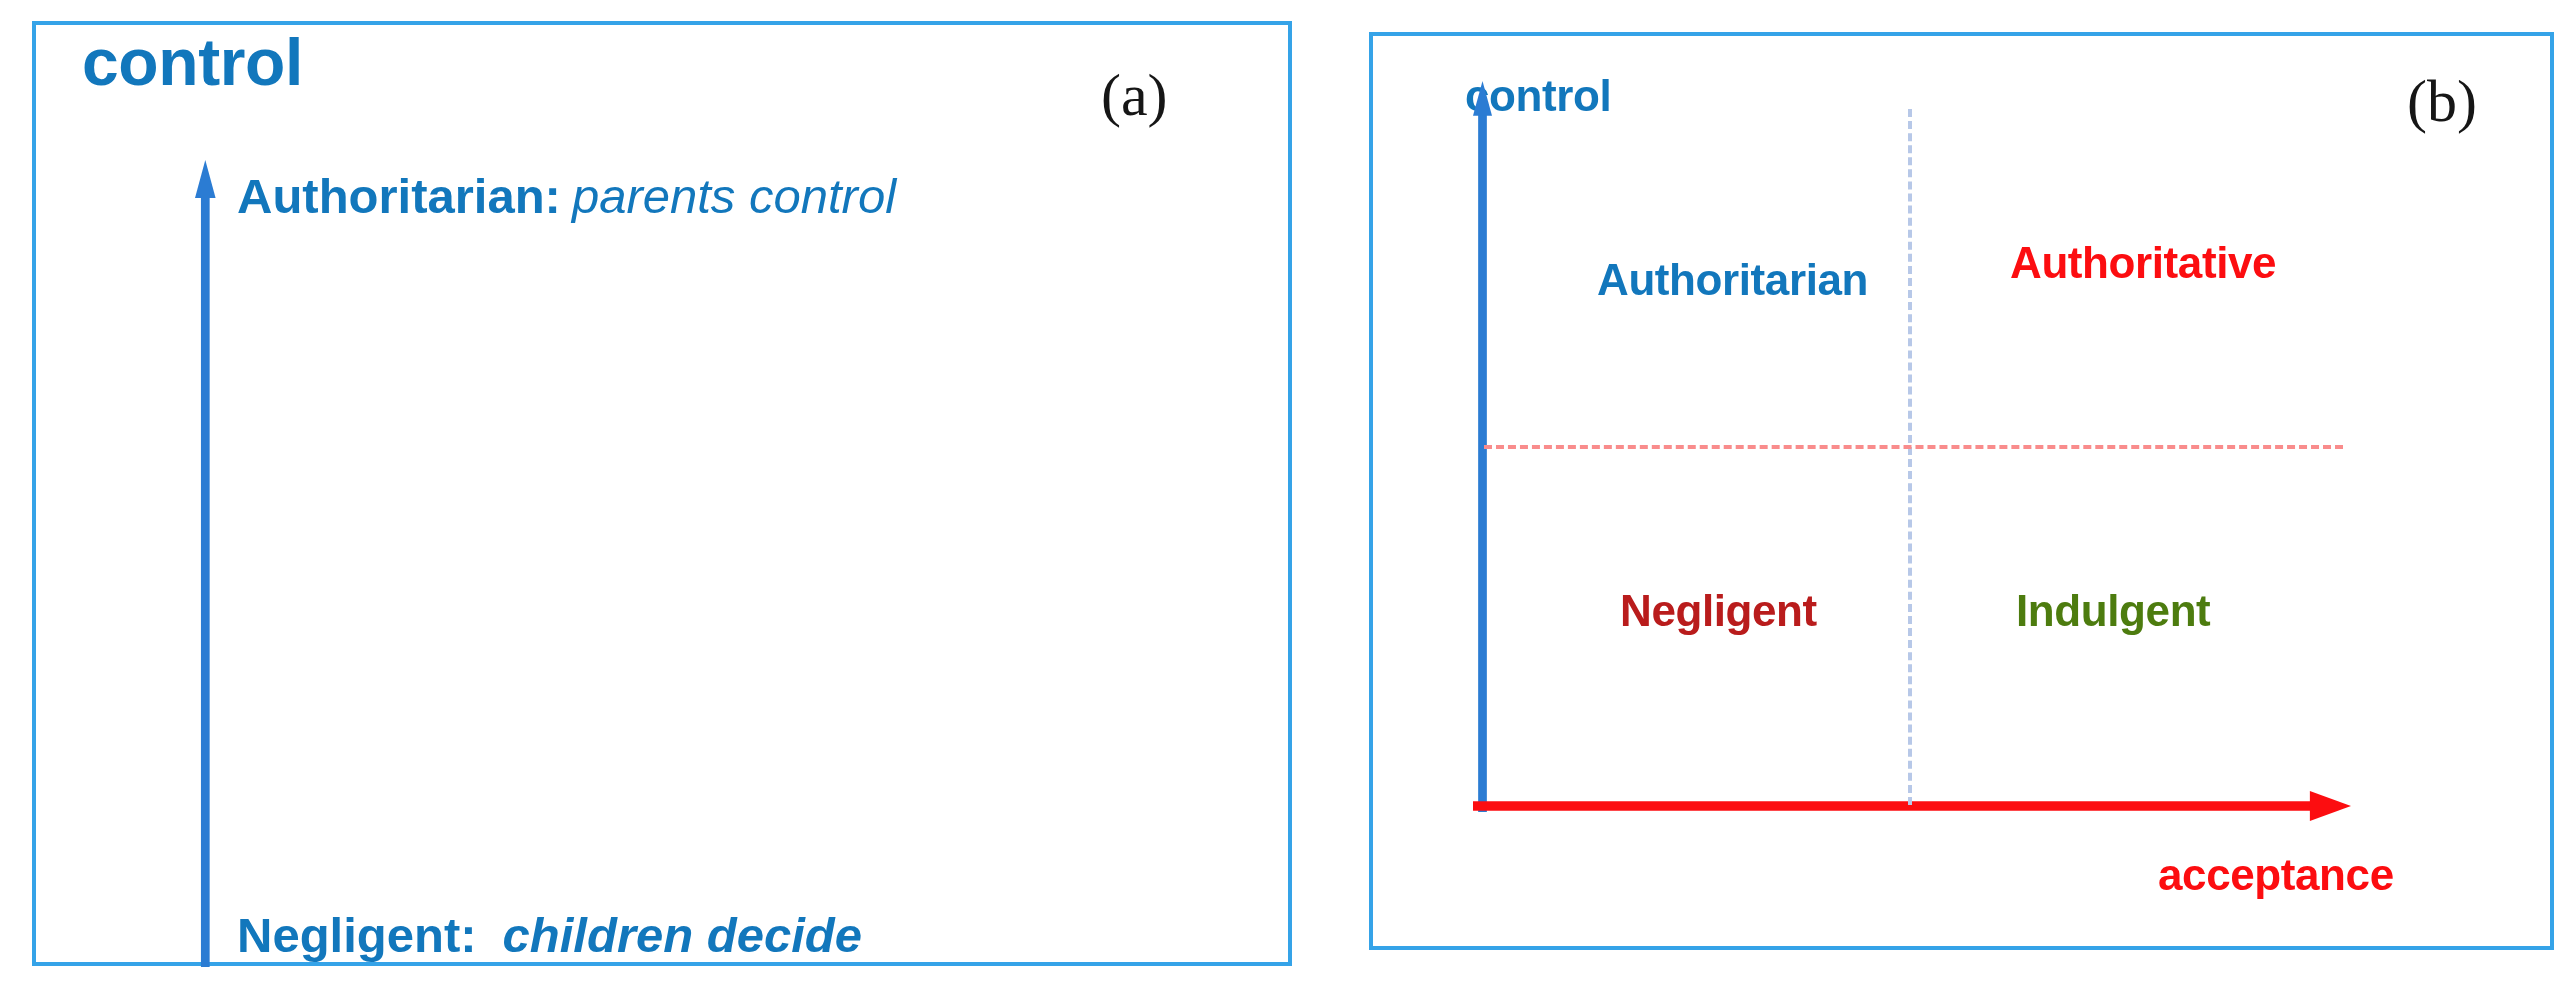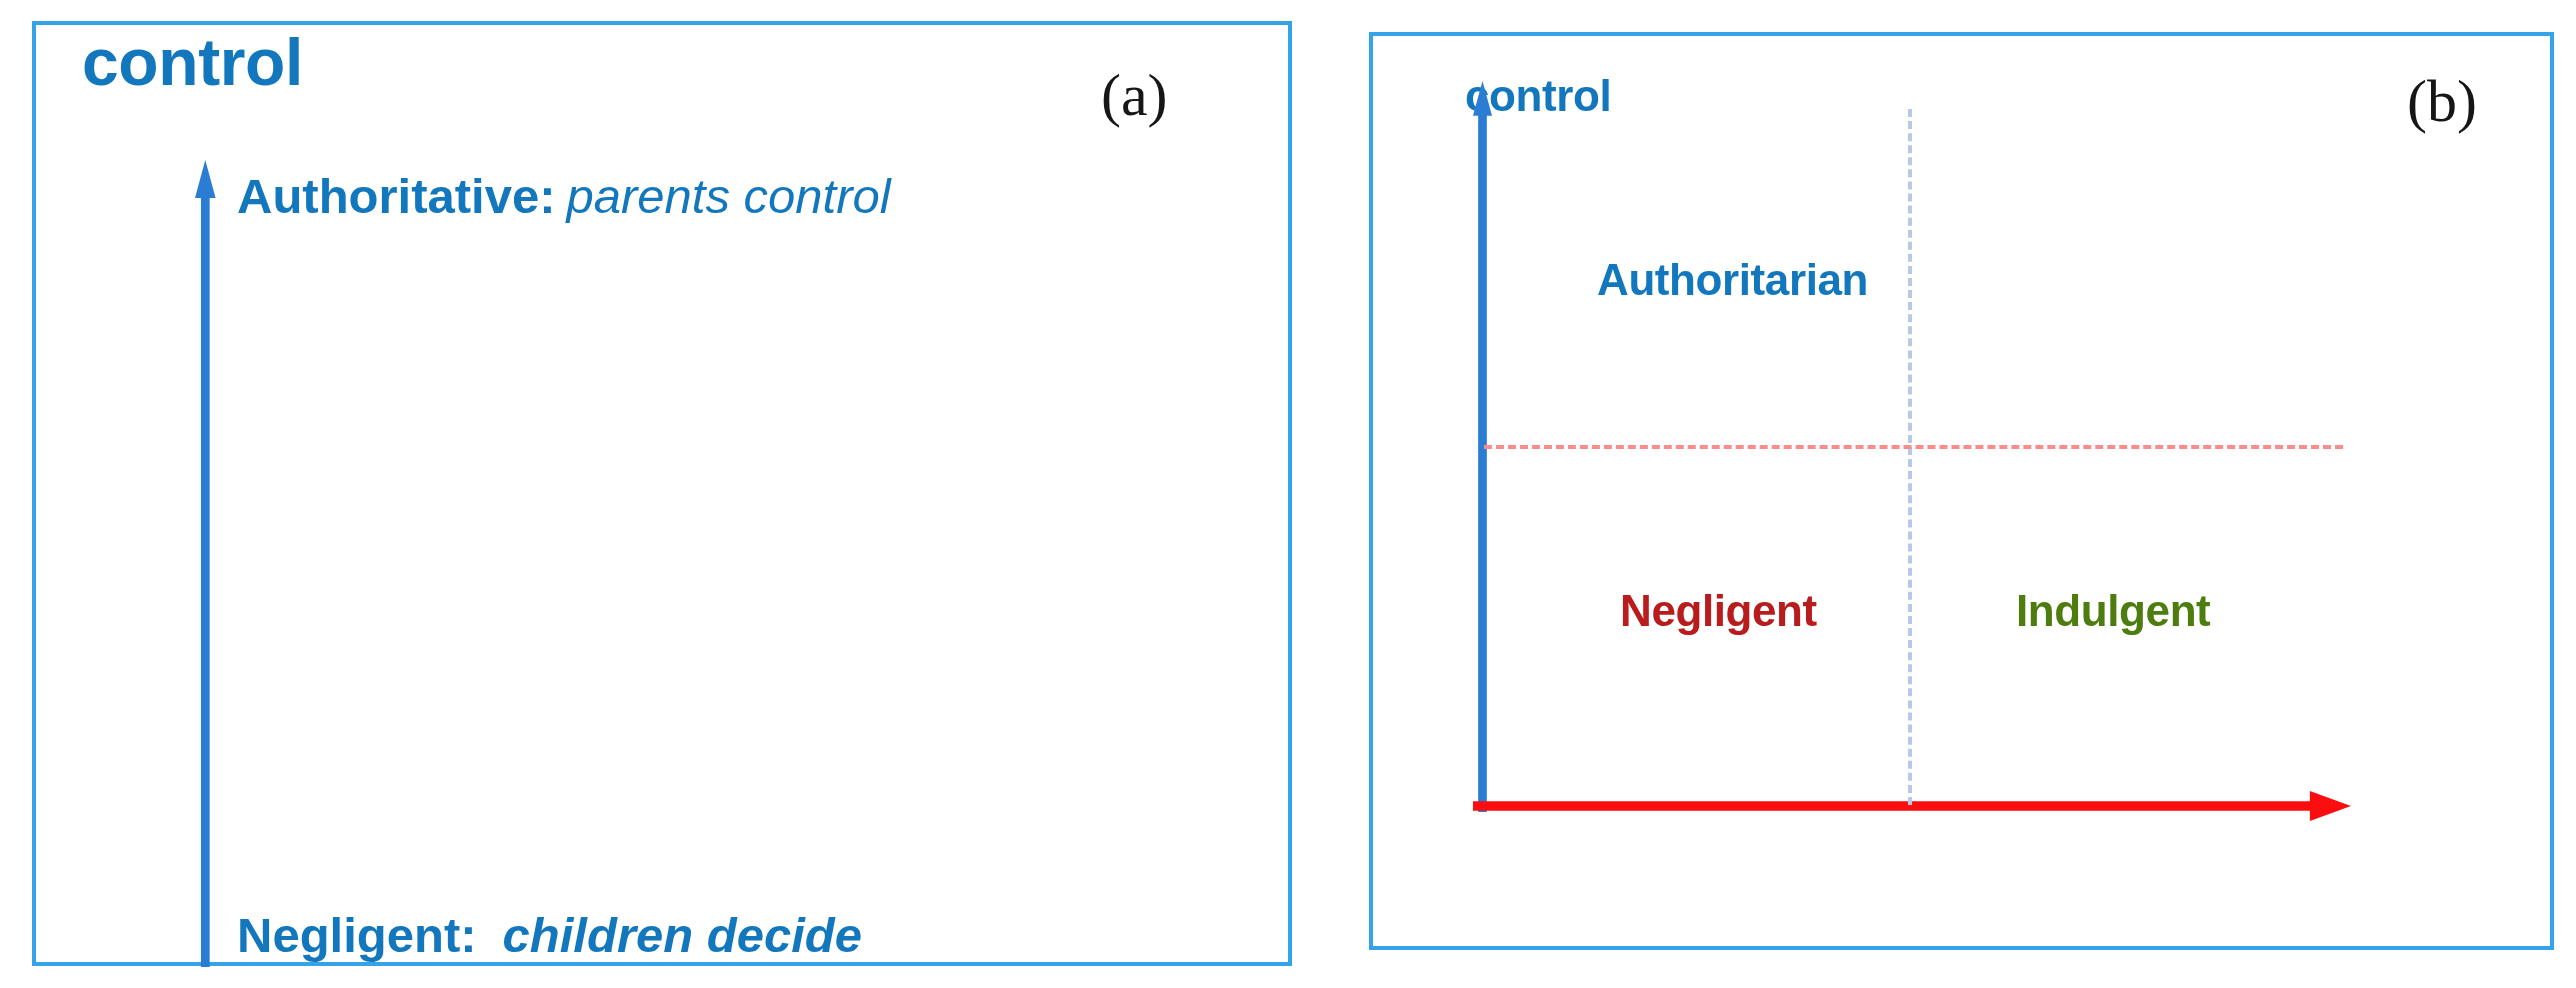--- a/index.html
+++ b/index.html
@@ -172,7 +172,7 @@
   </svg>
 
   <div class="a-row a-row-top">
-    <span class="lbl">Authoritative:</span><span class="desc" style="margin-left:11px;">parents control</span>
+    <span class="lbl">Authoritarian:</span><span class="desc" style="margin-left:11px;">parents control</span>
   </div>
 
   <div class="a-row a-row-bottom">

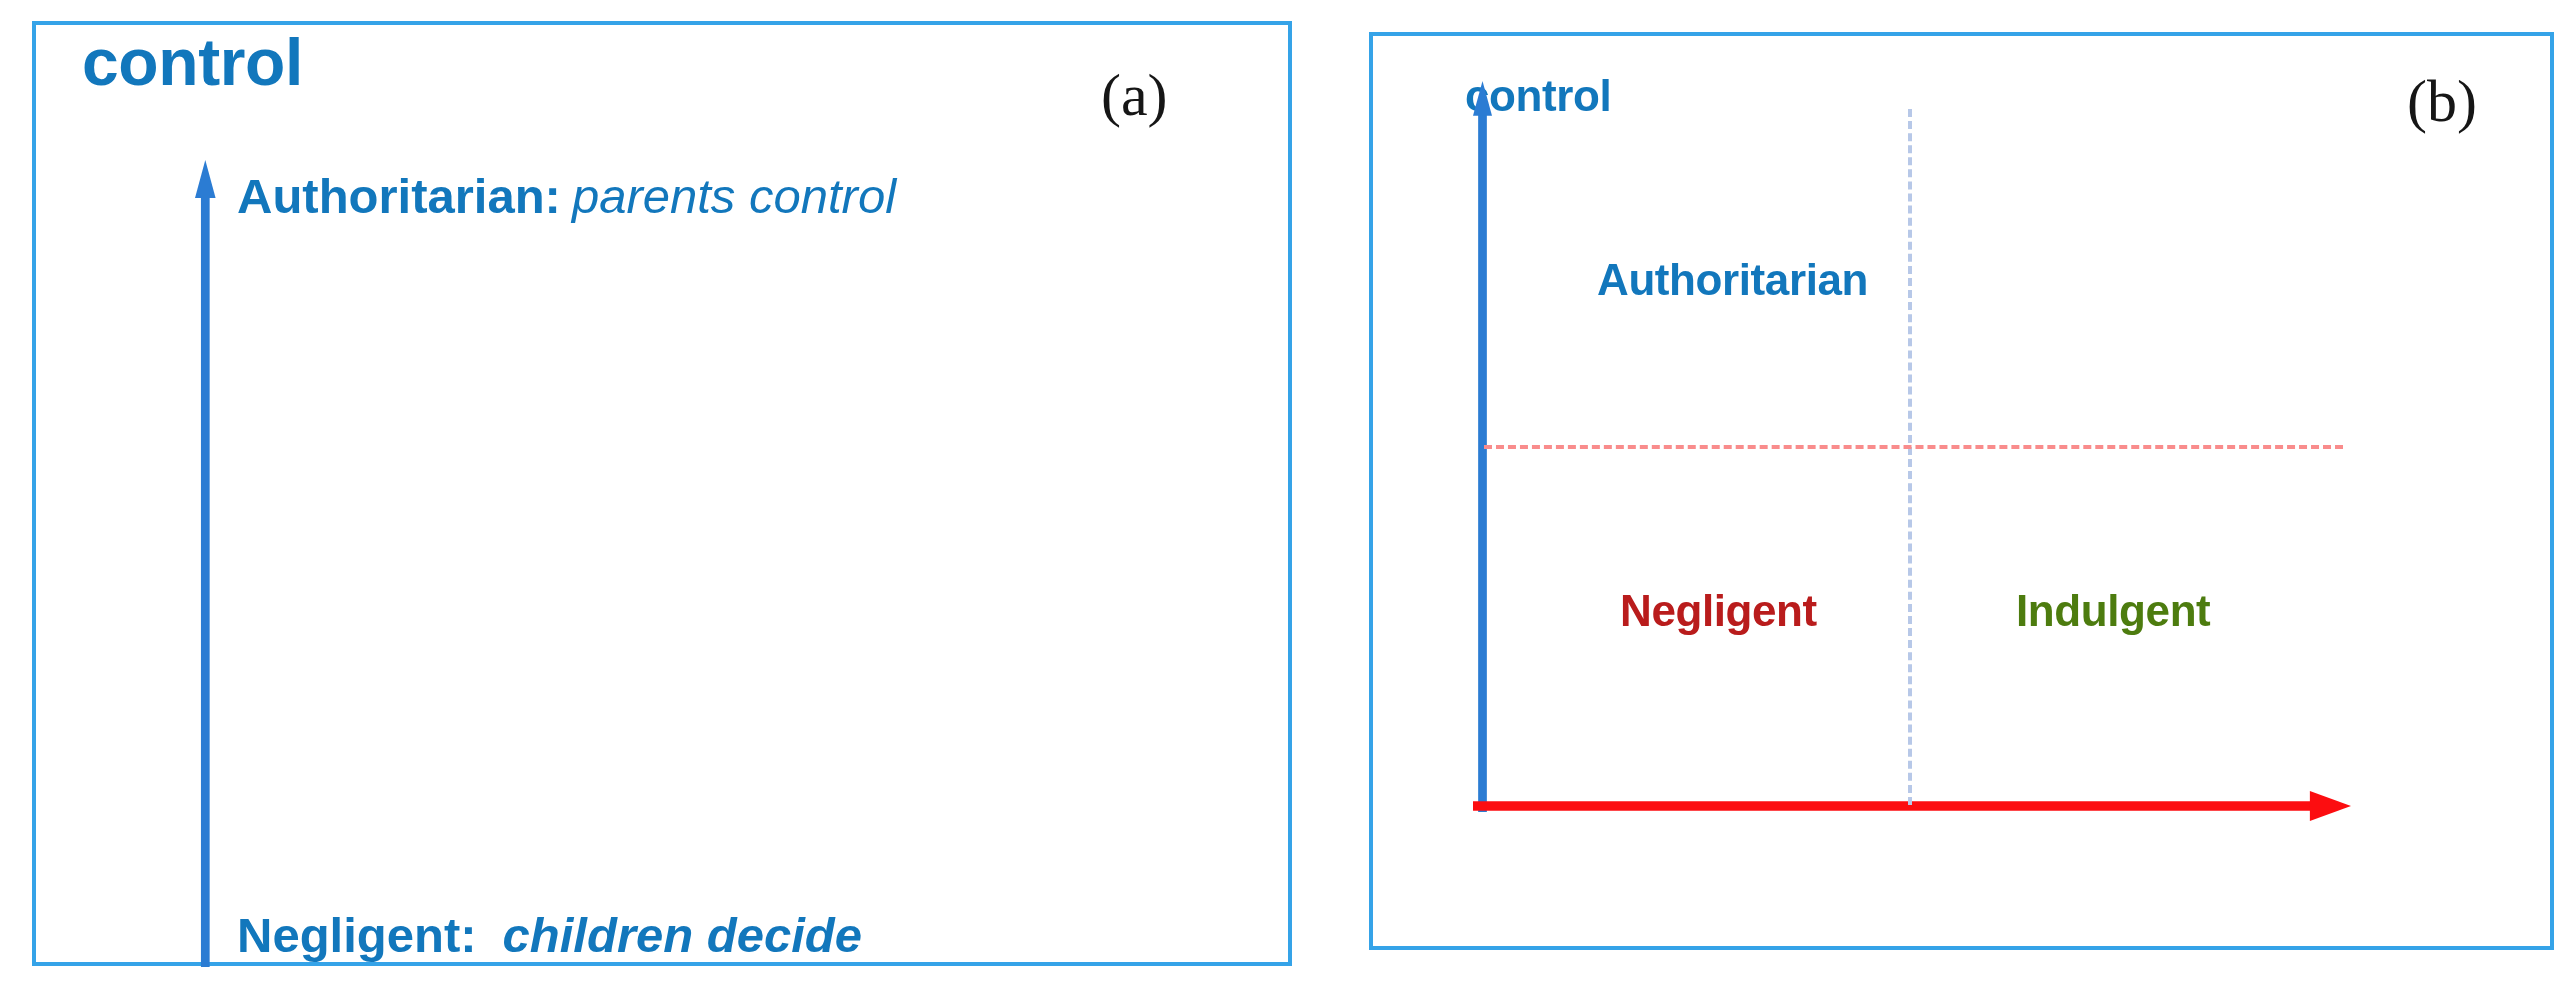--- a/index.html
+++ b/index.html
@@ -199,6 +199,7 @@
   <div class="b-hdash"></div>
 
   <div class="quad quad-tl">Authoritarian</div>
+  <div class="quad quad-tr">Authoritative</div>
   <div class="quad quad-bl">Negligent</div>
   <div class="quad quad-br">Indulgent</div>
 

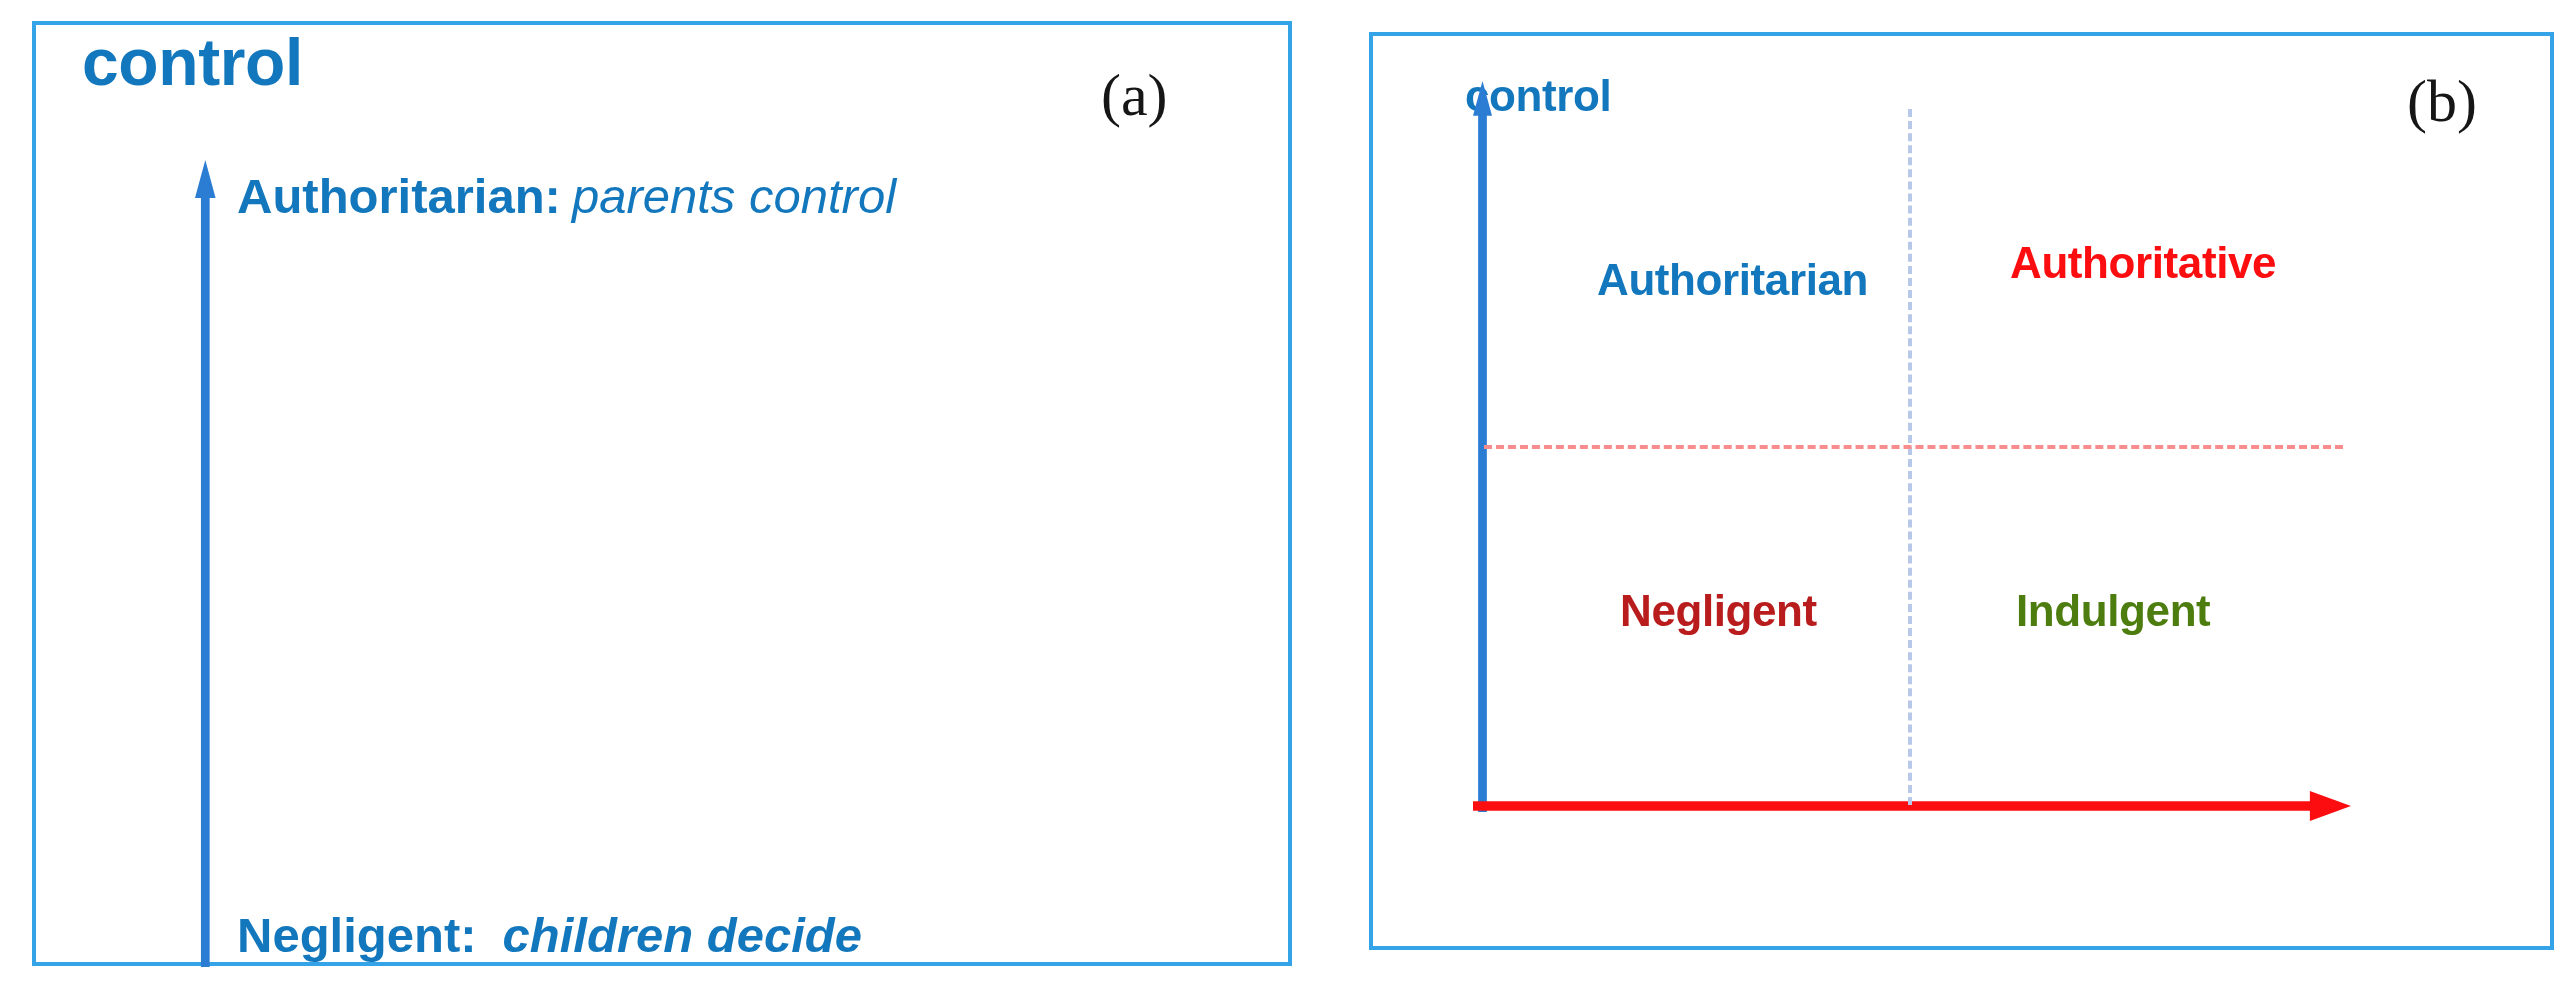--- a/index.html
+++ b/index.html
@@ -203,6 +203,7 @@
   <div class="quad quad-bl">Negligent</div>
   <div class="quad quad-br">Indulgent</div>
 
+  <div class="axis-title b-acceptance">acceptance</div>
 
 </div>
 

